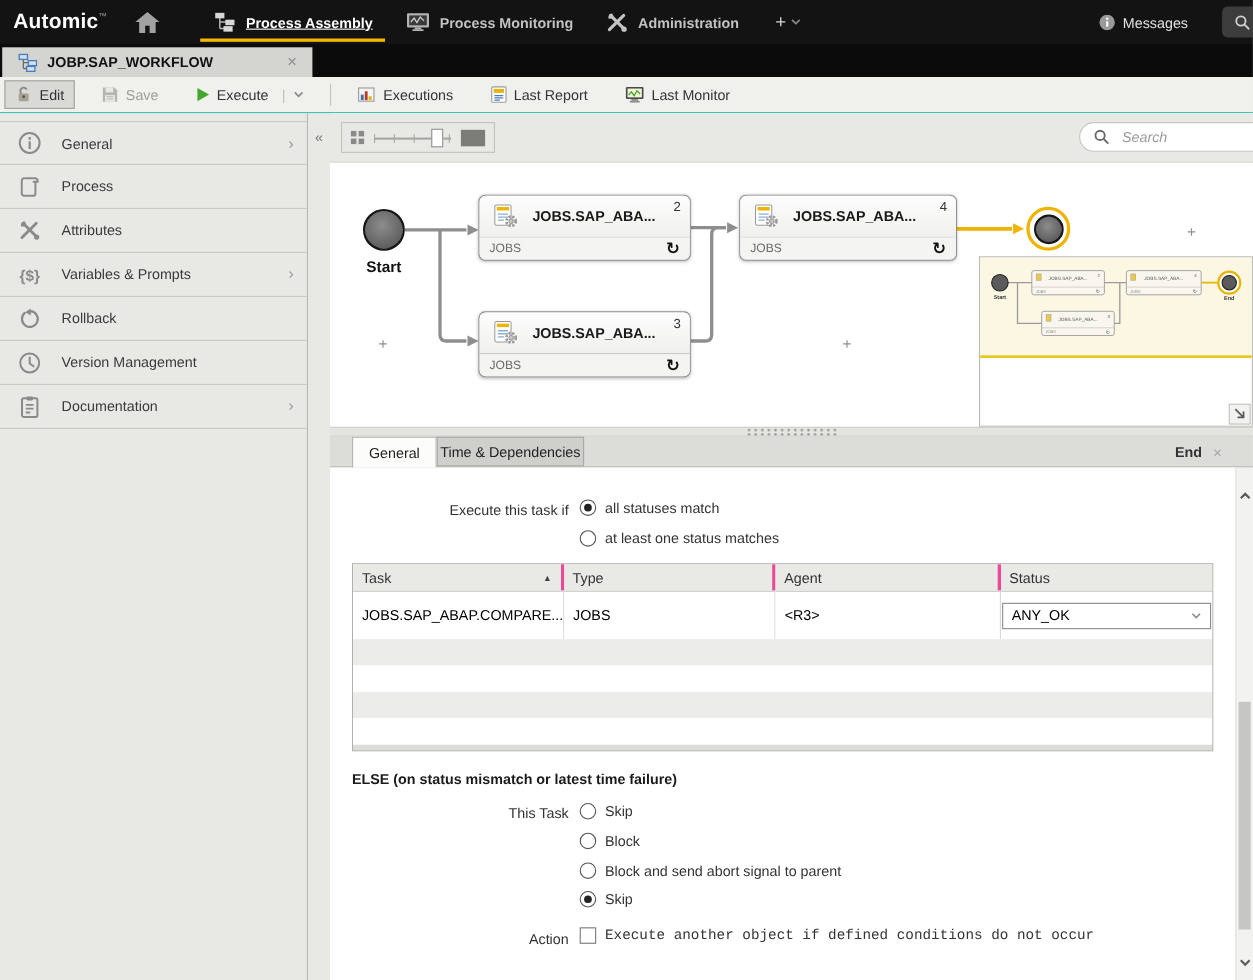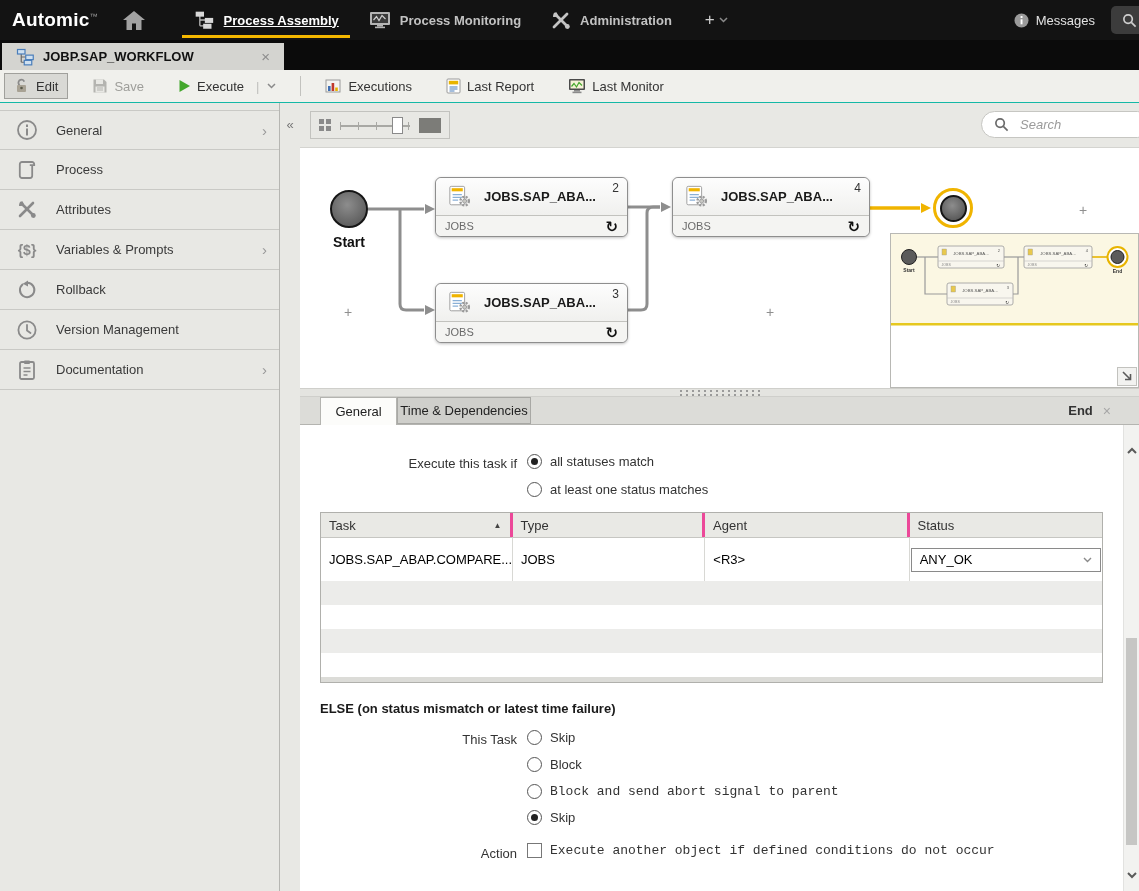--- a/index.html
+++ b/index.html
@@ -18,7 +18,7 @@
   .nav-item.active{color:#fff;text-decoration:underline;}
   .nav-item.active::after{content:"";position:absolute;left:4px;right:4px;bottom:2px;height:3px;background:#f5b800;}
   .plus-menu{display:flex;align-items:center;gap:4px;color:#d0d0d0;font-size:17px;margin-left:10px;padding:0 8px;}
-  .topbar-right{margin-left:auto;display:flex;align-items:center;}
+  .topbar-right{margin-left:auto;display:flex;align-items:center;gap:15px;}
   .messages{display:flex;align-items:center;gap:7px;color:#e2e2e2;font-size:13px;}
   .top-search-btn{width:36px;height:28px;background:#3c3c3c;border-radius:5px;margin-left:16px;margin-right:-8px;
                   display:flex;align-items:center;justify-content:center;}

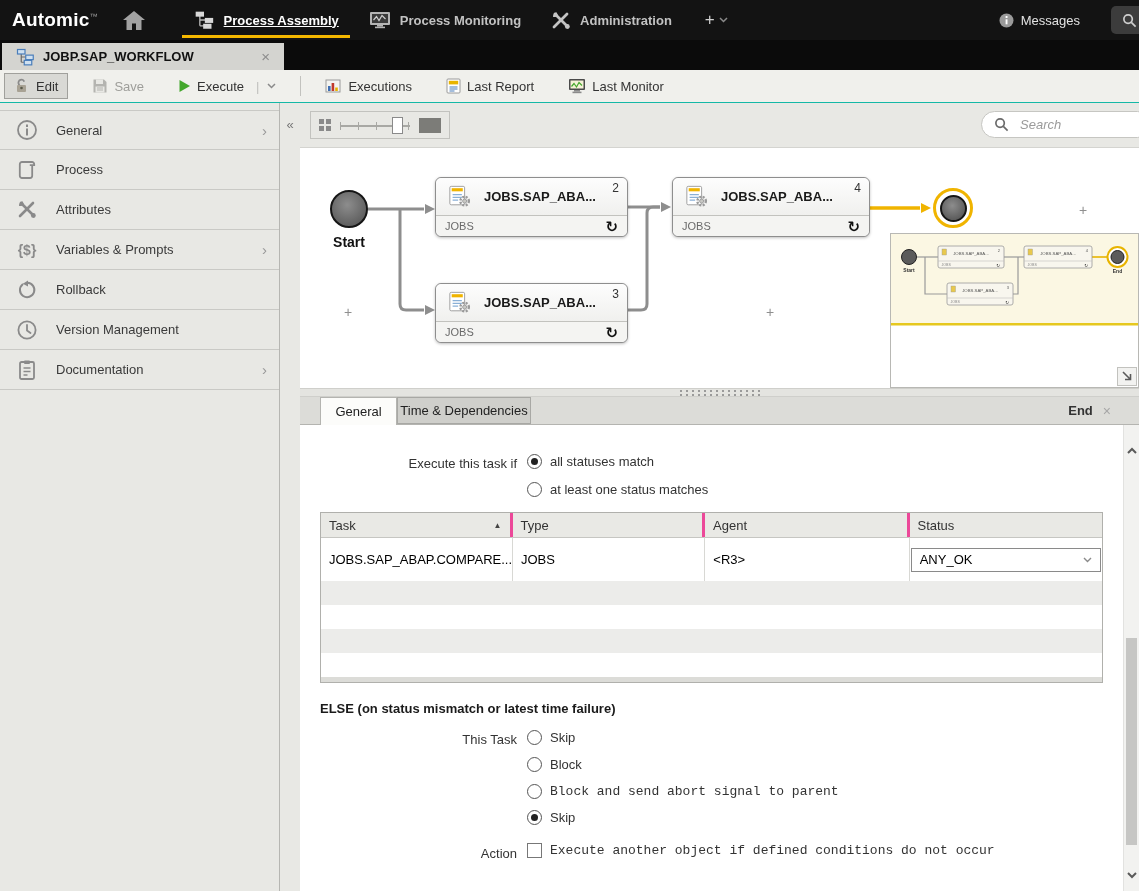--- a/index.html
+++ b/index.html
@@ -630,7 +630,7 @@
           <span class="radio"></span>
           <span>Block</span>
         </div>
-        <div class="ctl-row" style="top:359px;font-family:Liberation Mono, monospace;">
+        <div class="ctl-row" style="top:359px;">
           <span class="radio"></span>
           <span>Block and send abort signal to parent</span>
         </div>

